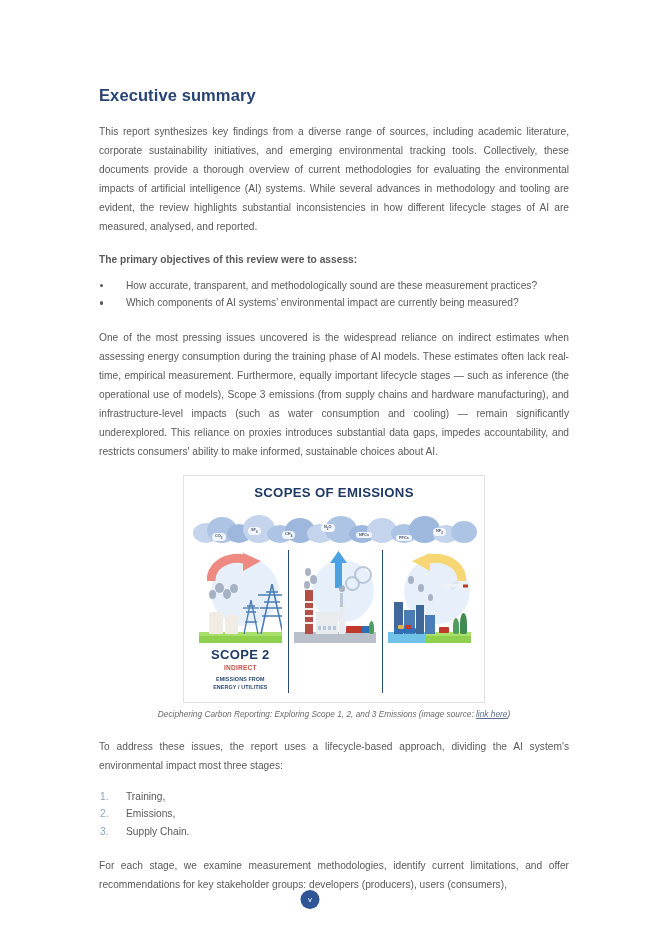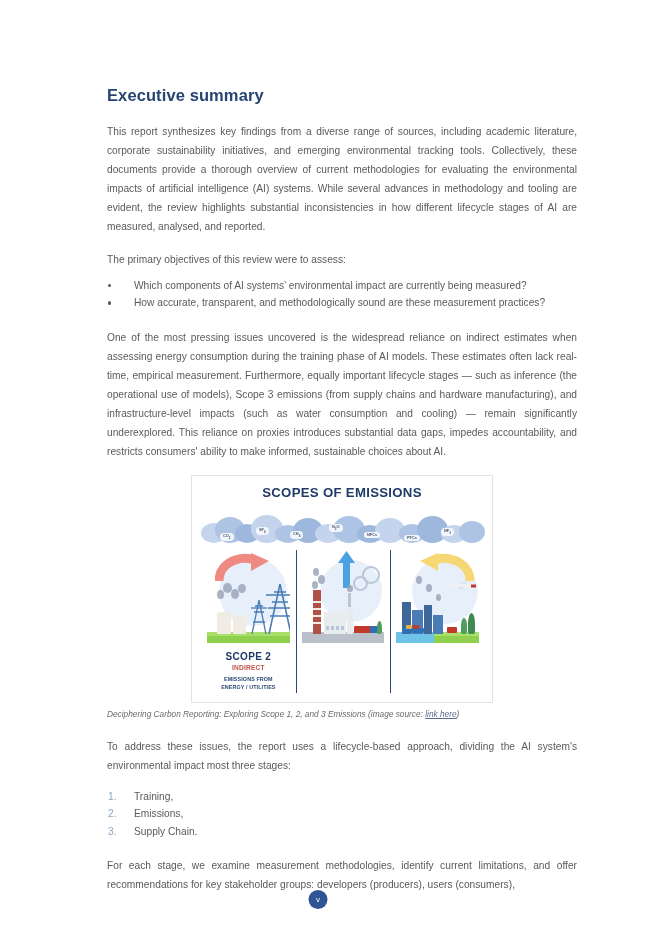--- a/index.html
+++ b/index.html
@@ -16,7 +16,7 @@
   }
   .page {
     position: absolute;
-    left: 8px; top: 0;
+    left: 0; top: 0;
     width: 620px;
     height: 936px;
     background: #ffffff;

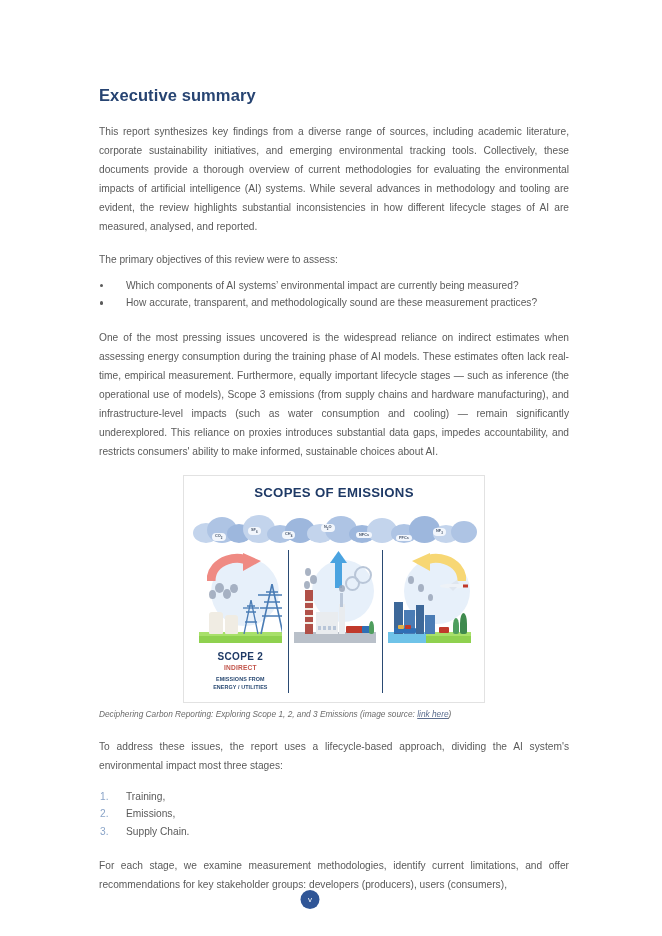--- a/index.html
+++ b/index.html
@@ -48,7 +48,7 @@
     letter-spacing: 0.01px;
   }
   .para.lead-in { margin-bottom: 9px; }
-  .para.no-justify { text-align: left; }
+  .para.no-justify { text-align: left; font-weight: bold; }
 
   
   ul.bullets {

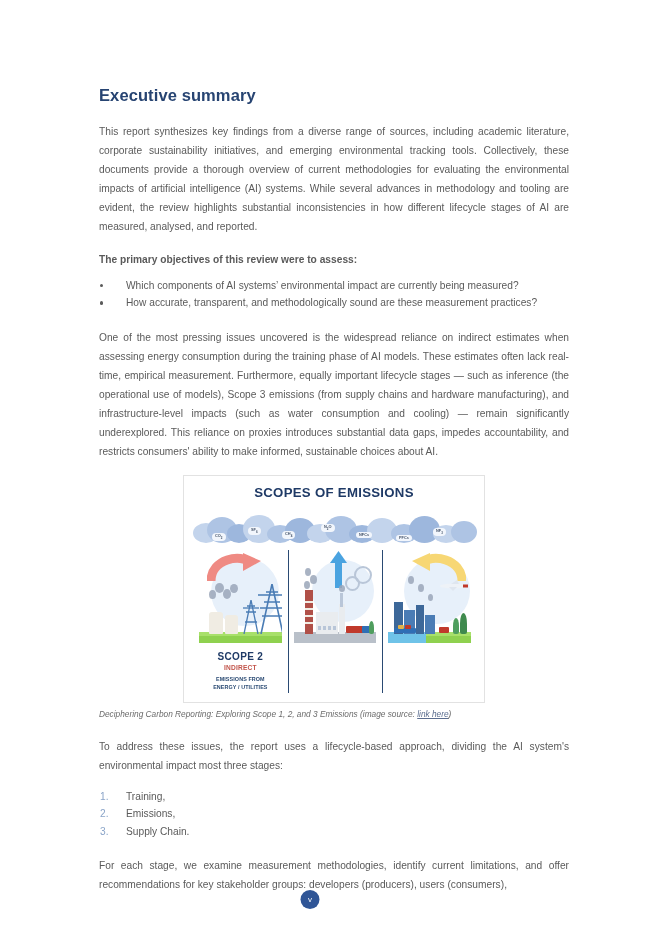--- a/index.html
+++ b/index.html
@@ -308,11 +308,11 @@
     <ul class="bullets">
       <li>
         <span class="bullet-dot"></span>
-        <span>Which components of AI systems’ environmental impact are currently being measured?</span>
+        <span>How accurate, transparent, and methodologically sound are these measurement practices?</span>
       </li>
       <li>
         <span class="bullet-dot"></span>
-        <span>How accurate, transparent, and methodologically sound are these measurement practices?</span>
+        <span>Which components of AI systems’ environmental impact are currently being measured?</span>
       </li>
     </ul>
 

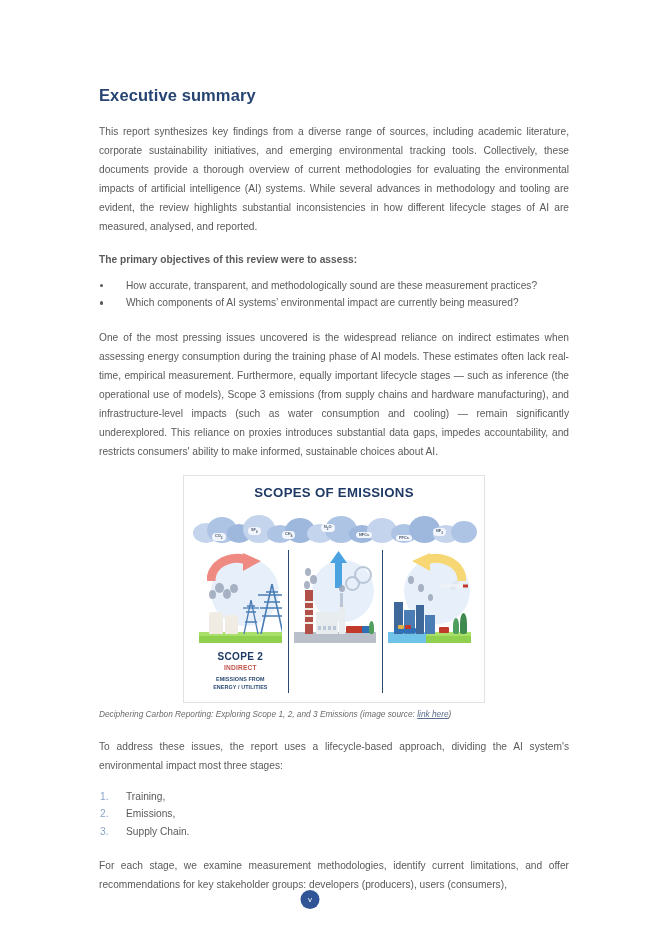--- a/index.html
+++ b/index.html
@@ -240,7 +240,7 @@
     text-align: center;
   }
   .lbl-scope {
-    font-size: 10px;
+    font-size: 13px;
     font-weight: bold;
     color: #1f3a66;
     letter-spacing: 0.3px;

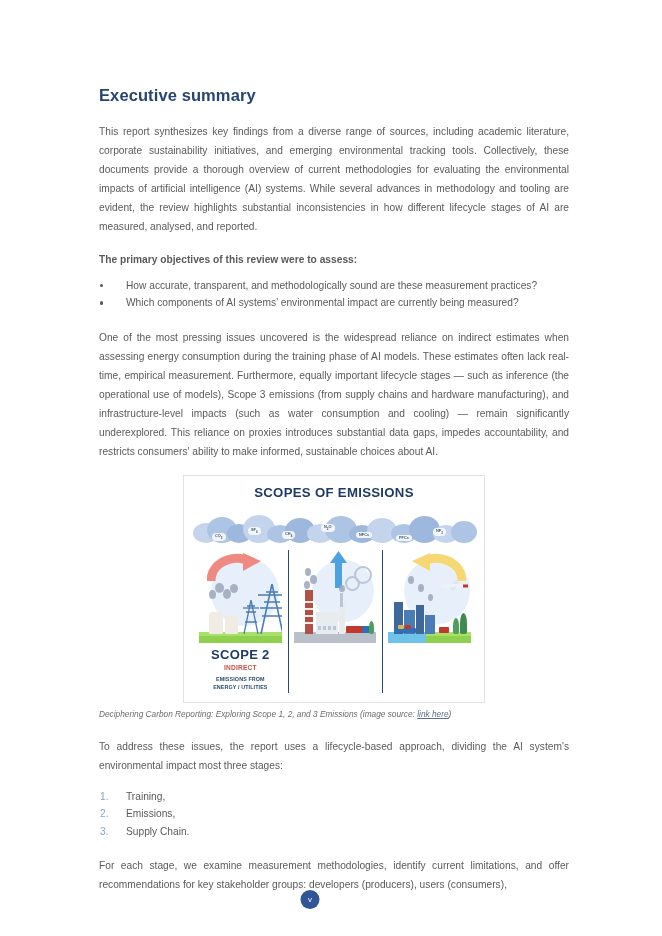--- a/index.html
+++ b/index.html
@@ -269,6 +269,7 @@
     color: #6b6b6b;
     margin: 6px 0 16px 0;
     line-height: 1.4;
+    text-align: center;
   }
   .caption a {
     color: #5b6d8f;

